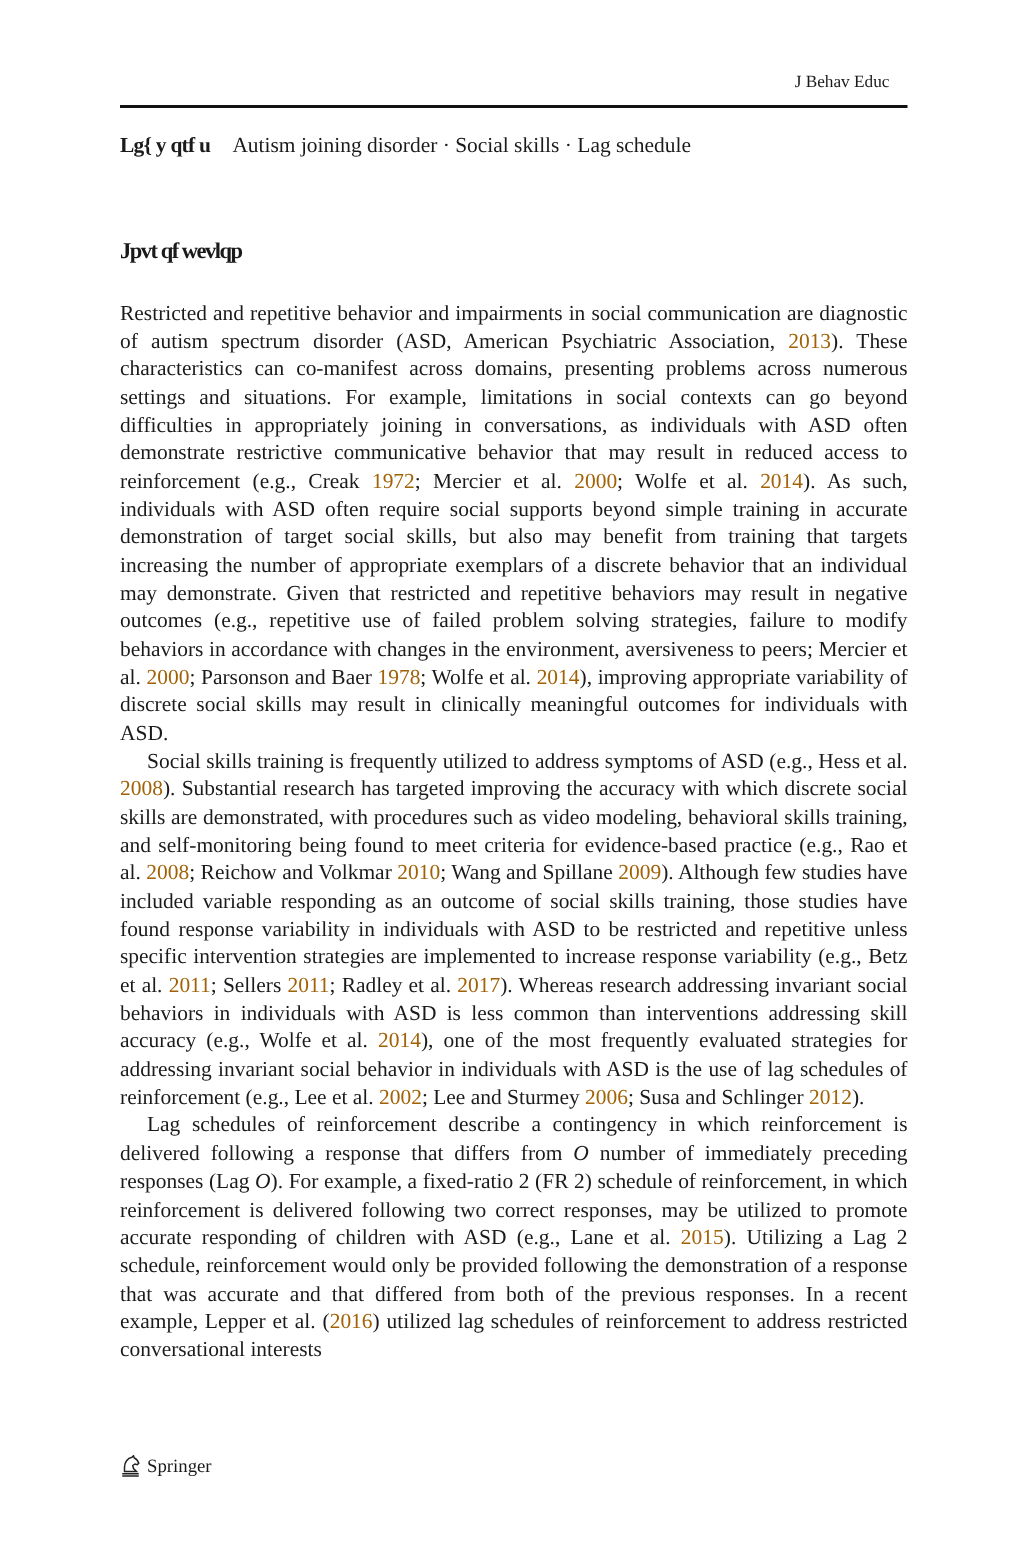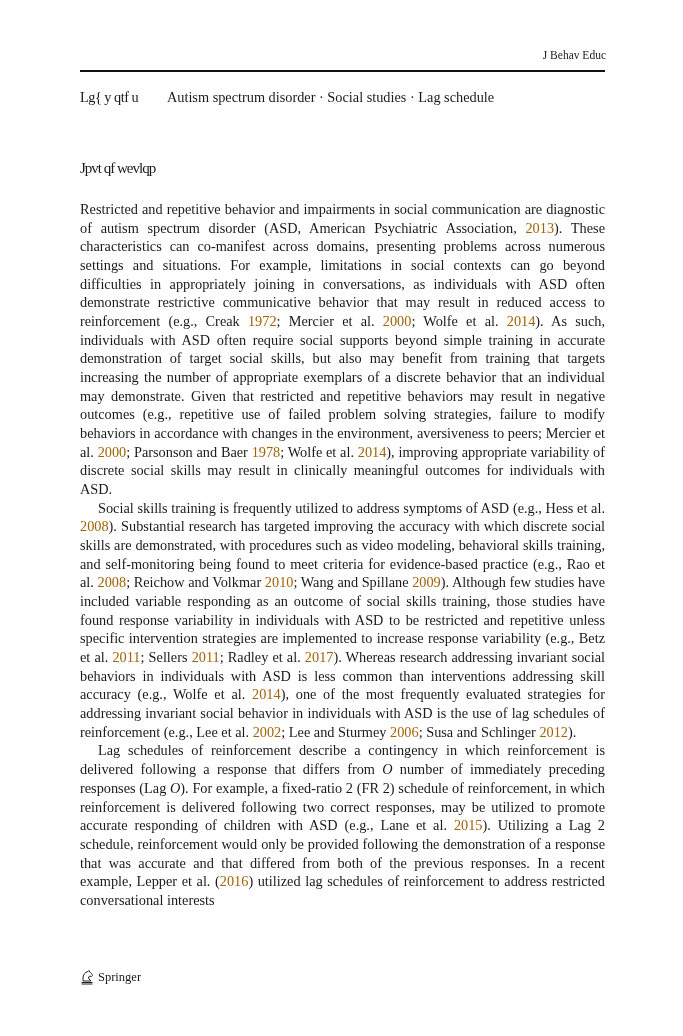--- a/index.html
+++ b/index.html
@@ -5,7 +5,7 @@
   html, body { margin:0; padding:0; background:#ffffff; }
   body { width:683px; height:1036px; position:relative; overflow:hidden;
          font-family:"Liberation Serif", "DejaVu Serif", serif; color:#1a1a1a; }
-  .running-head { position:absolute; right:77px; top:49px; font-size:11.5px; }
+  .running-head { position:absolute; right:90px; top:49px; font-size:11.5px; }
   .rule { position:absolute; left:80px; width:525px; top:70px; height:1.6px; background:#111; }
   .keywords { position:absolute; left:80px; top:89px; font-size:14.3px; white-space:nowrap; }
   .keywords .kw-label { font-weight:normal; letter-spacing:-0.5px; margin-right:26px; }

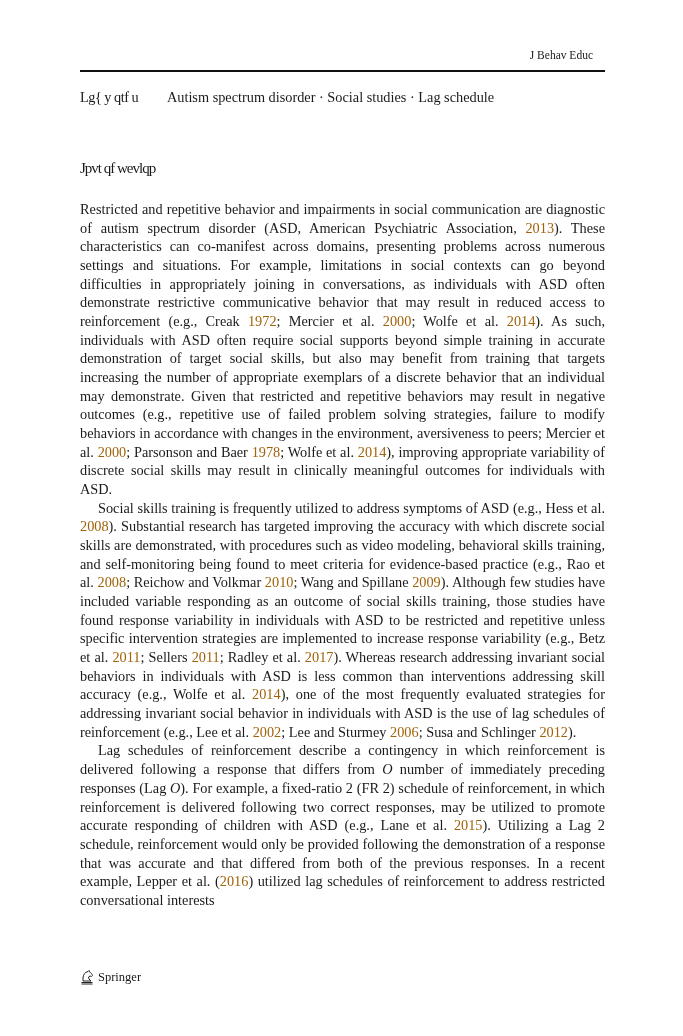--- a/index.html
+++ b/index.html
@@ -8,7 +8,7 @@
   .running-head { position:absolute; right:90px; top:49px; font-size:11.5px; }
   .rule { position:absolute; left:80px; width:525px; top:70px; height:1.6px; background:#111; }
   .keywords { position:absolute; left:80px; top:89px; font-size:14.3px; white-space:nowrap; }
-  .keywords .kw-label { font-weight:normal; letter-spacing:-0.5px; margin-right:26px; }
+  .keywords .kw-label { font-weight:bold; letter-spacing:-0.5px; margin-right:12px; }
   .section-heading { position:absolute; left:80px; top:160px; font-size:15px; font-weight:normal; letter-spacing:-1px; }
   .body-text { position:absolute; left:80px; top:200px; width:525px; font-size:14.3px; line-height:18.67px;
                text-align:justify; hyphens:manual; }

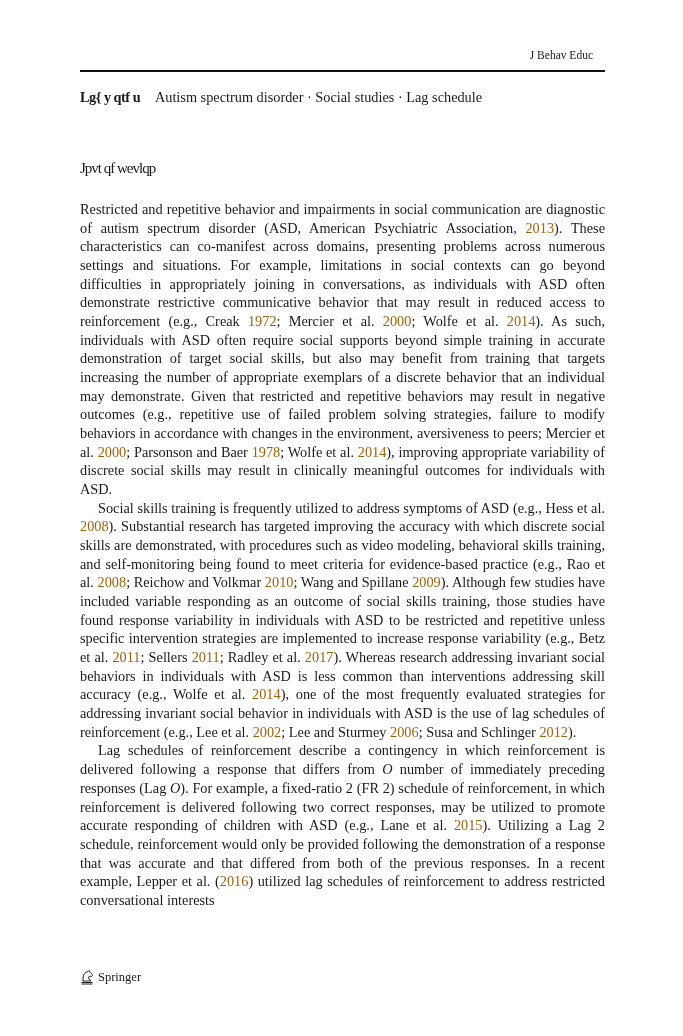--- a/index.html
+++ b/index.html
@@ -26,7 +26,7 @@
 
 <div class="keywords">
   <span class="kw-label">Lg{ y qtf u</span>
-  <span>Autism spectrum disorder · Social studies · Lag schedule</span>
+  <span>Autism joining disorder · Social skills · Lag schedule</span>
 </div>
 
 <div class="section-heading">Jpvt qf wevlqp</div>

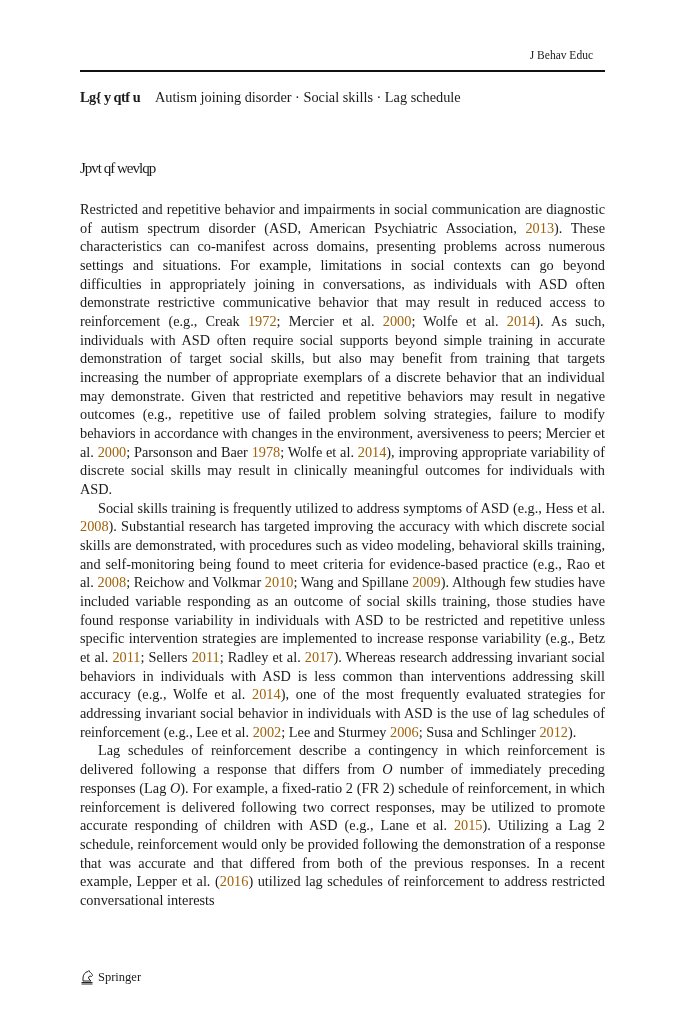--- a/index.html
+++ b/index.html
@@ -9,7 +9,7 @@
   .rule { position:absolute; left:80px; width:525px; top:70px; height:1.6px; background:#111; }
   .keywords { position:absolute; left:80px; top:89px; font-size:14.3px; white-space:nowrap; }
   .keywords .kw-label { font-weight:bold; letter-spacing:-0.5px; margin-right:12px; }
-  .section-heading { position:absolute; left:80px; top:160px; font-size:15px; font-weight:normal; letter-spacing:-1px; }
+  .section-heading { position:absolute; left:80px; top:160px; font-size:15px; font-weight:bold; letter-spacing:-1px; }
   .body-text { position:absolute; left:80px; top:200px; width:525px; font-size:14.3px; line-height:18.67px;
                text-align:justify; hyphens:manual; }
   .body-text p { margin:0; }

